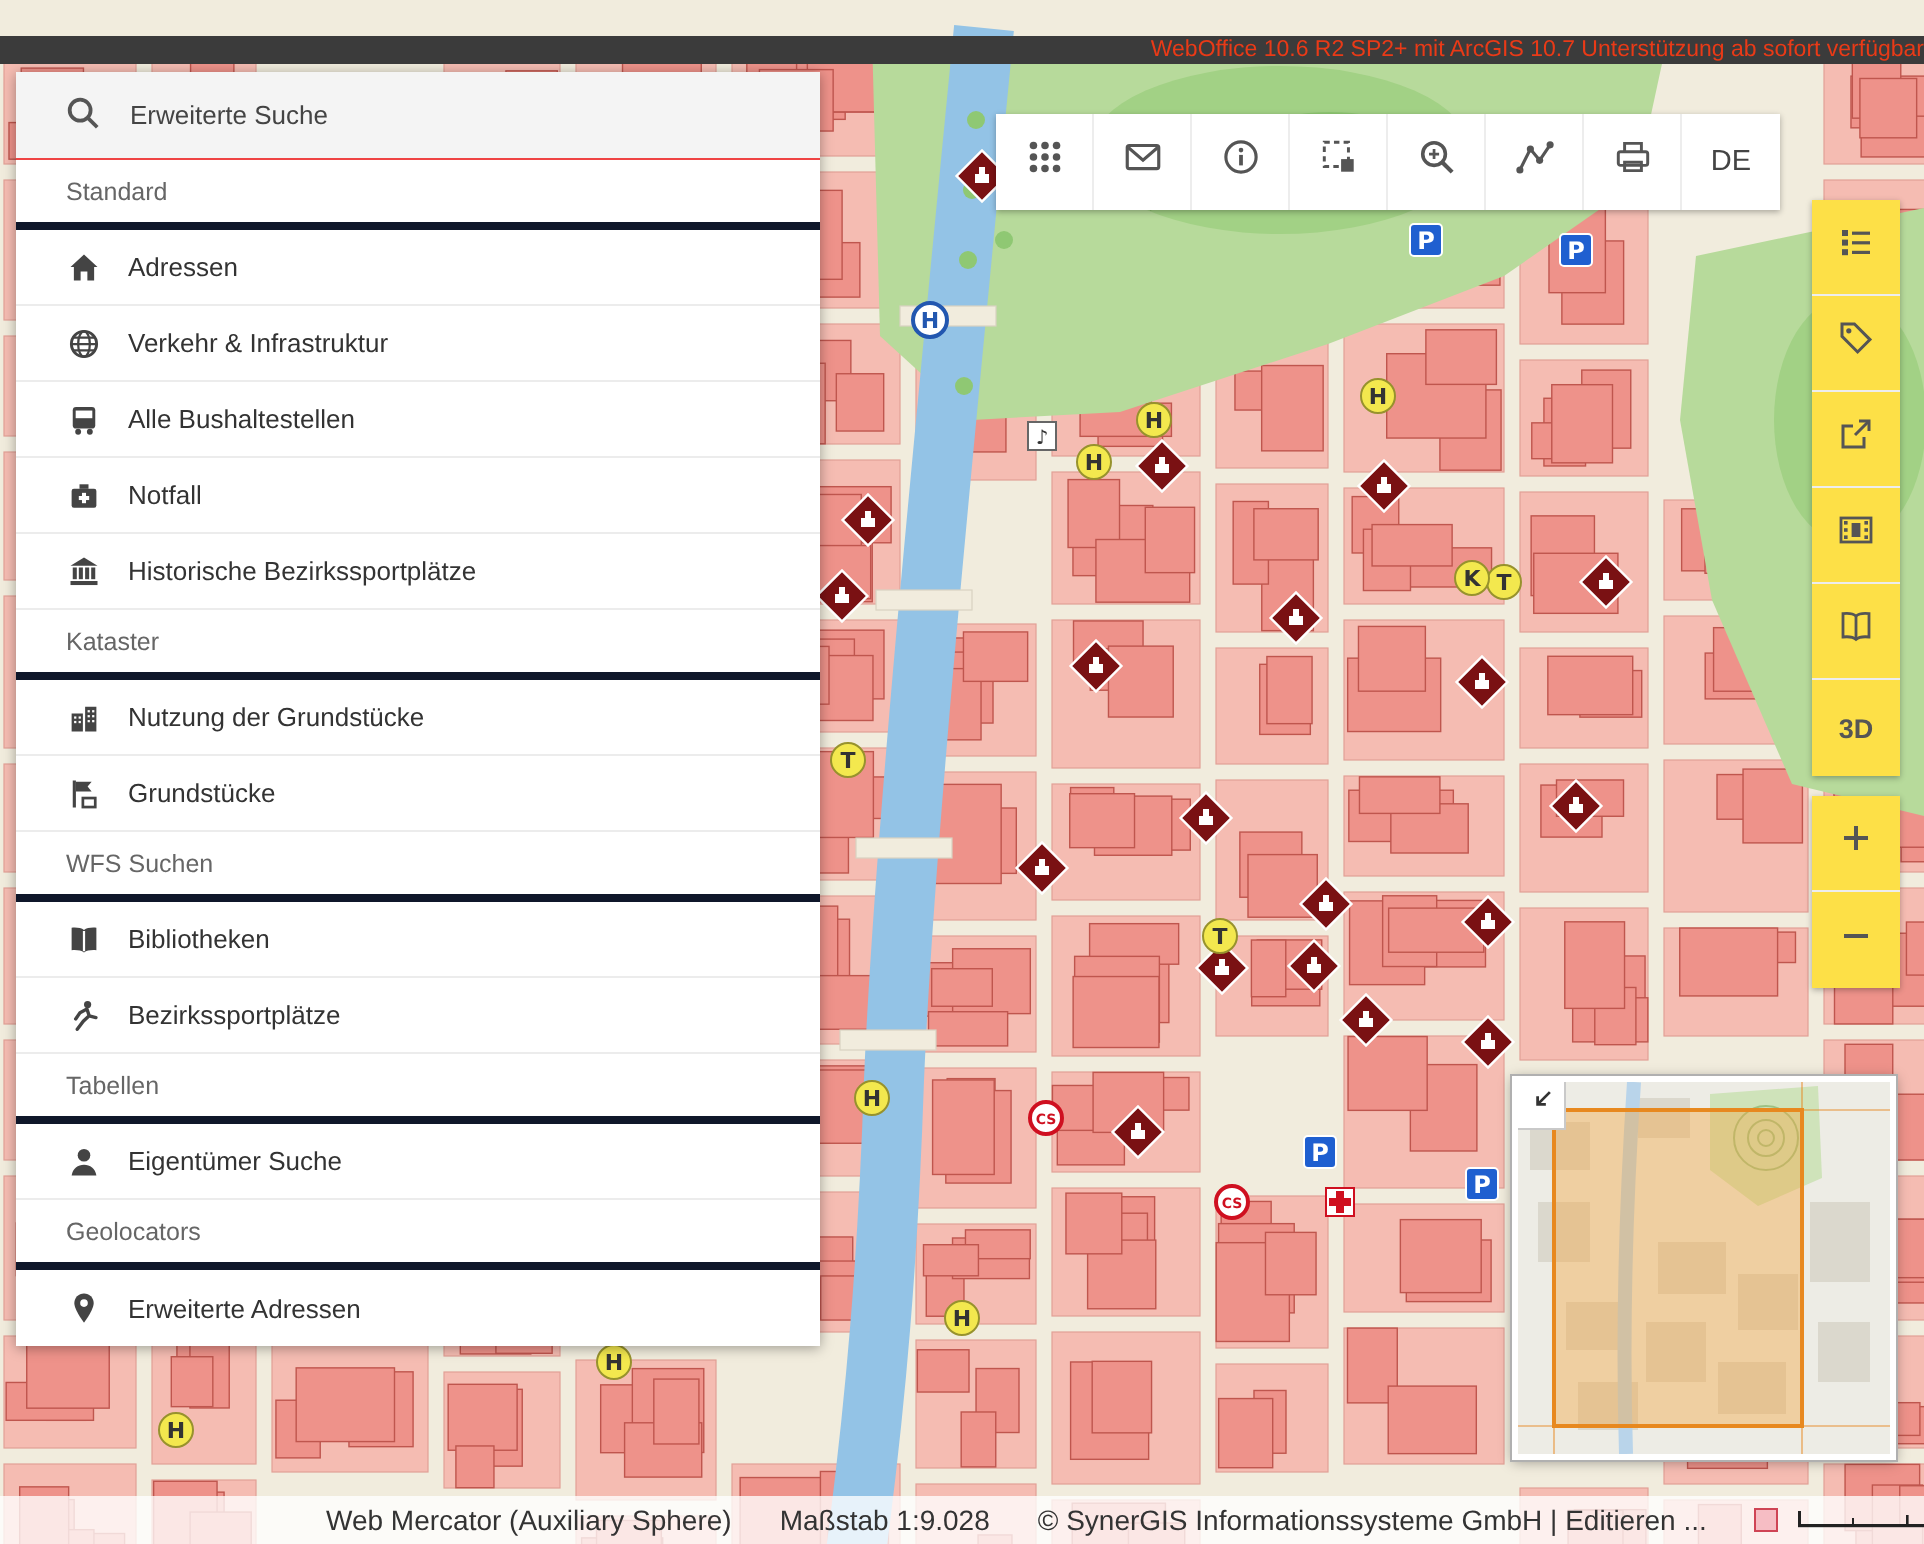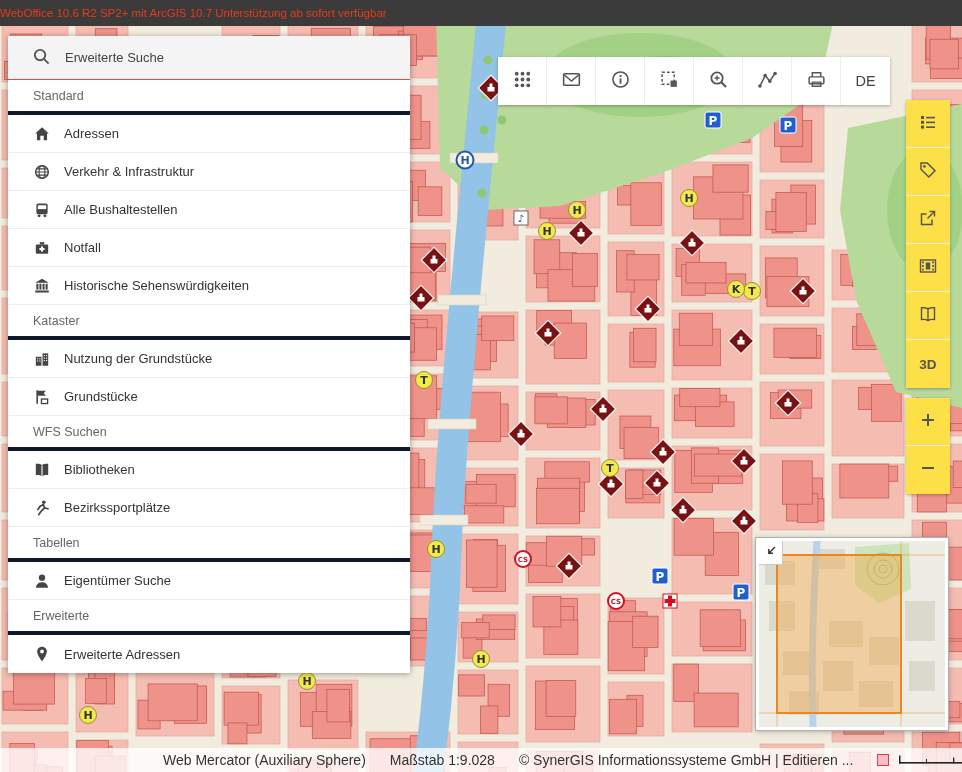--- a/index.html
+++ b/index.html
@@ -6,8 +6,8 @@
   html,body{width:962px;height:772px;overflow:hidden;position:relative;
     font-family:"Liberation Sans",sans-serif;background:#f1ecdd}
   #city-svg{position:absolute;top:0;left:0;z-index:0}
-  .topbar{position:absolute;top:0;left:0;right:0;height:26px;background:#3b3b3b;
-    display:flex;align-items:center;justify-content:flex-start;z-index:40}
+  .topbar{position:absolute;top:18px;left:0;right:0;height:14px;background:#3b3b3b;
+    display:flex;align-items:center;justify-content:flex-end;z-index:40}
   .topbar span{color:#e93a17;font-size:11.5px}
   .panel{position:absolute;left:8px;top:36px;width:402px;background:#fff;z-index:30;
     box-shadow:0 1px 6px rgba(0,0,0,.35)}

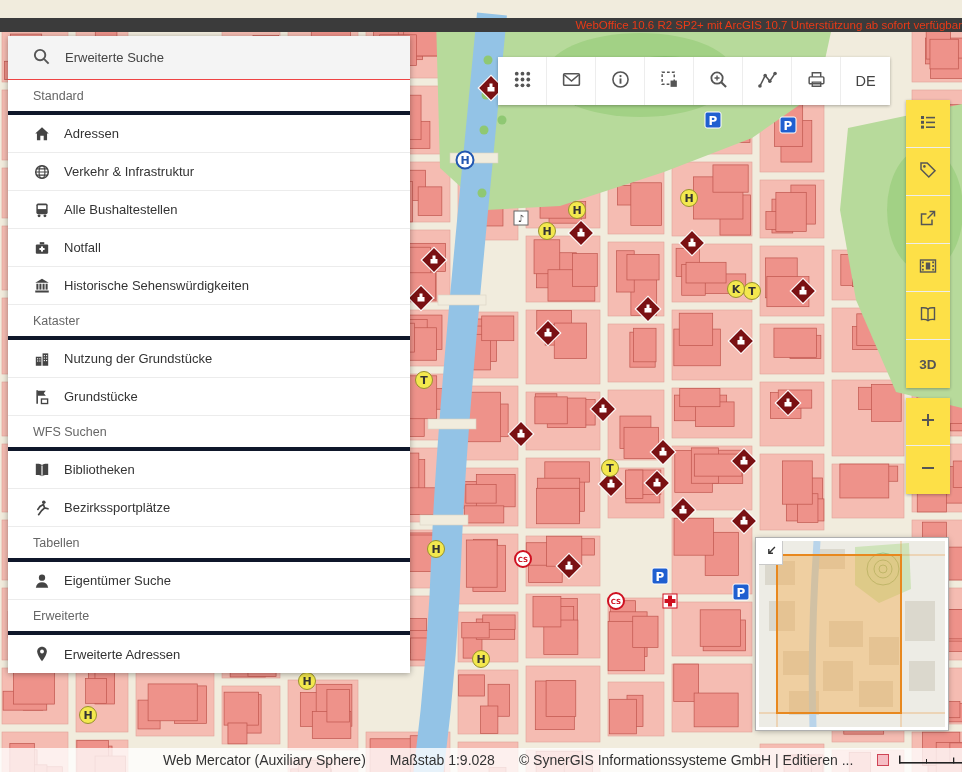--- a/index.html
+++ b/index.html
@@ -832,7 +832,7 @@
           <rect x="2" y="12" width="12" height="1.8"></rect>
         </svg>
       </span>
-    <span>Historische Sehenswürdigkeiten</span>
+    <span>Historische Bezirkssportplätze</span>
   </div>
 
   <div class="sec">Kataster</div>

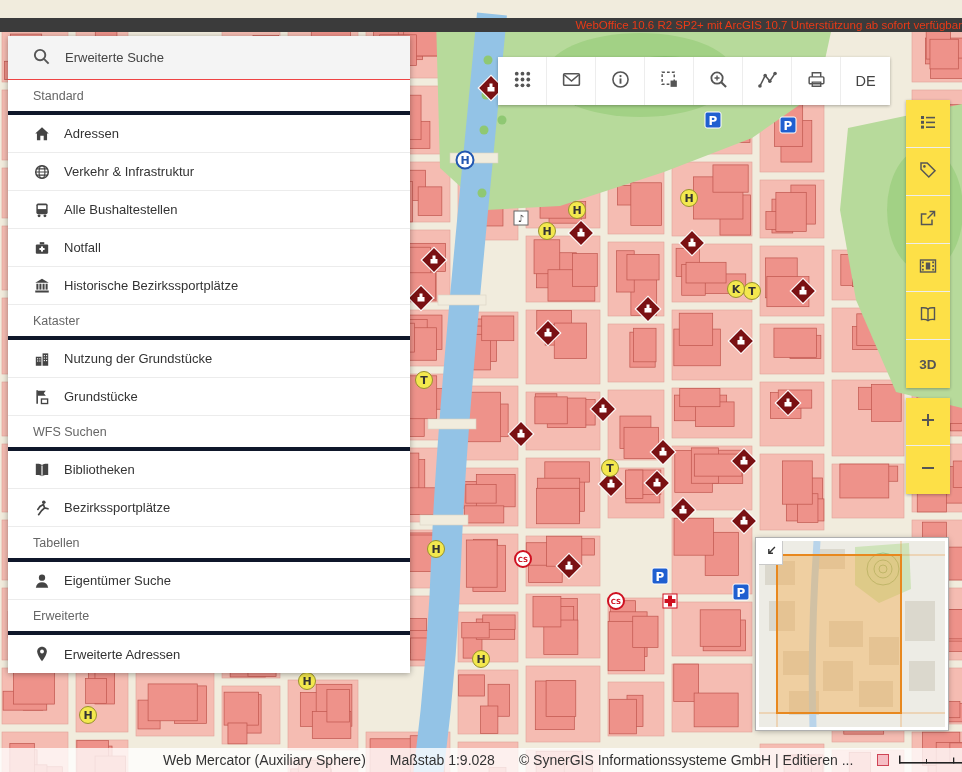--- a/index.html
+++ b/index.html
@@ -902,7 +902,7 @@
     <span>Eigentümer Suche</span>
   </div>
 
-  <div class="sec">Erweiterte</div>
+  <div class="sec">Geolocators</div>
 
   <div class="item">
     <span class="it-icon">

